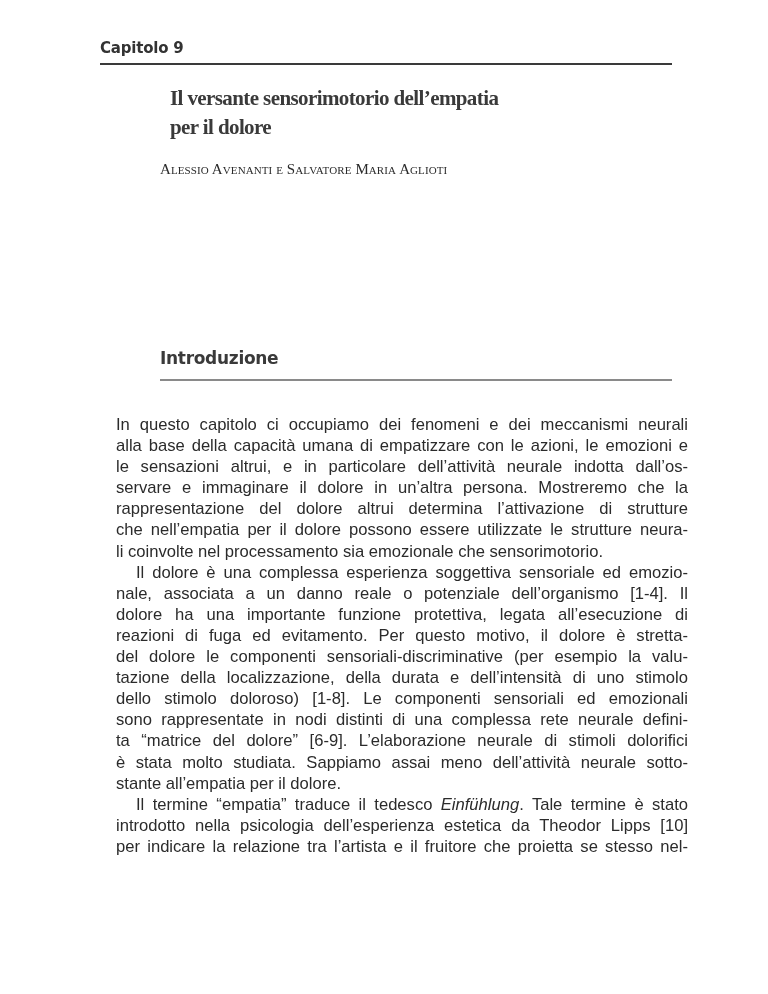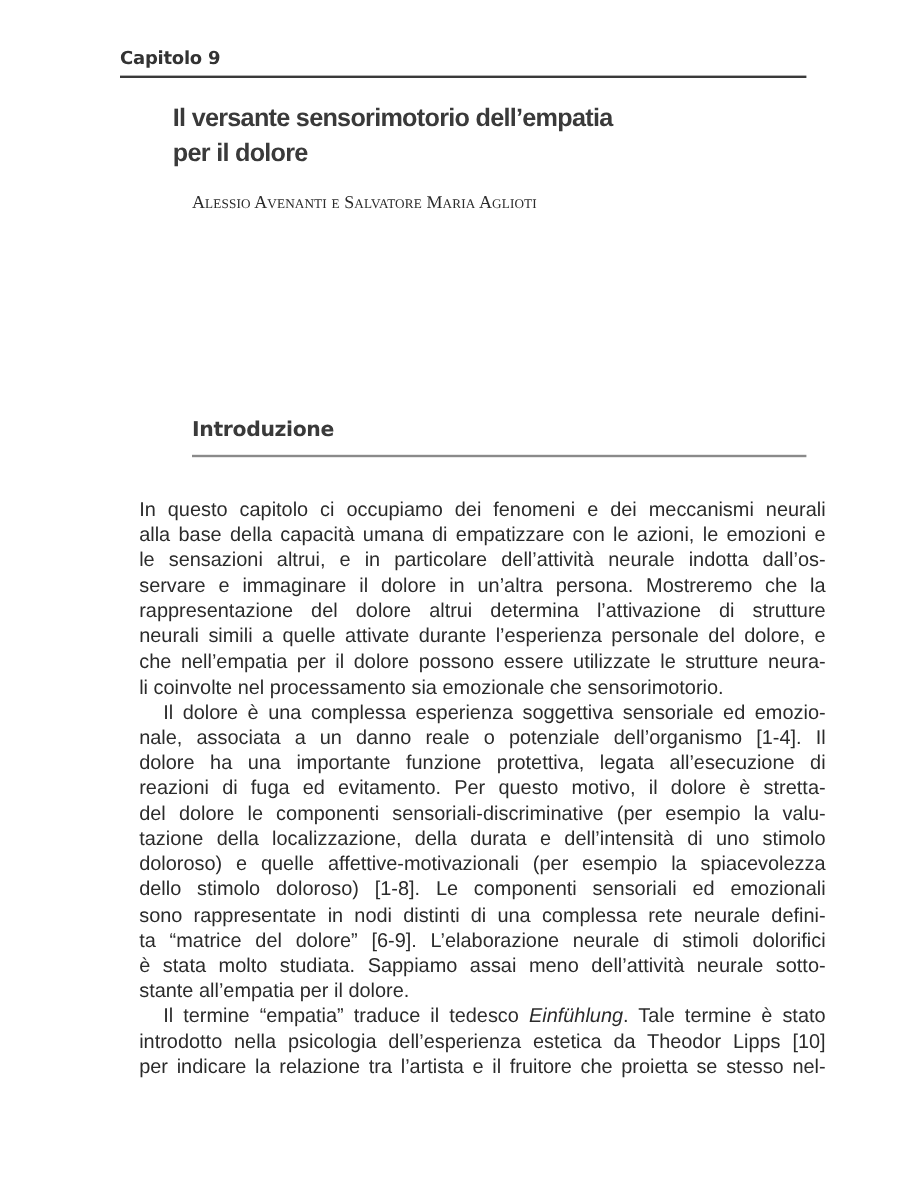--- a/index.html
+++ b/index.html
@@ -34,10 +34,10 @@
     }
     .chapter-title {
       position: absolute;
-      left: 144px;
+      left: 170px;
       top: 84px;
       width: 512px;
-      font-family: Liberation Sans, sans-serif;
+      font-family: Liberation Serif, serif;
       font-weight: bold;
       font-size: 21px;
       line-height: 29px;

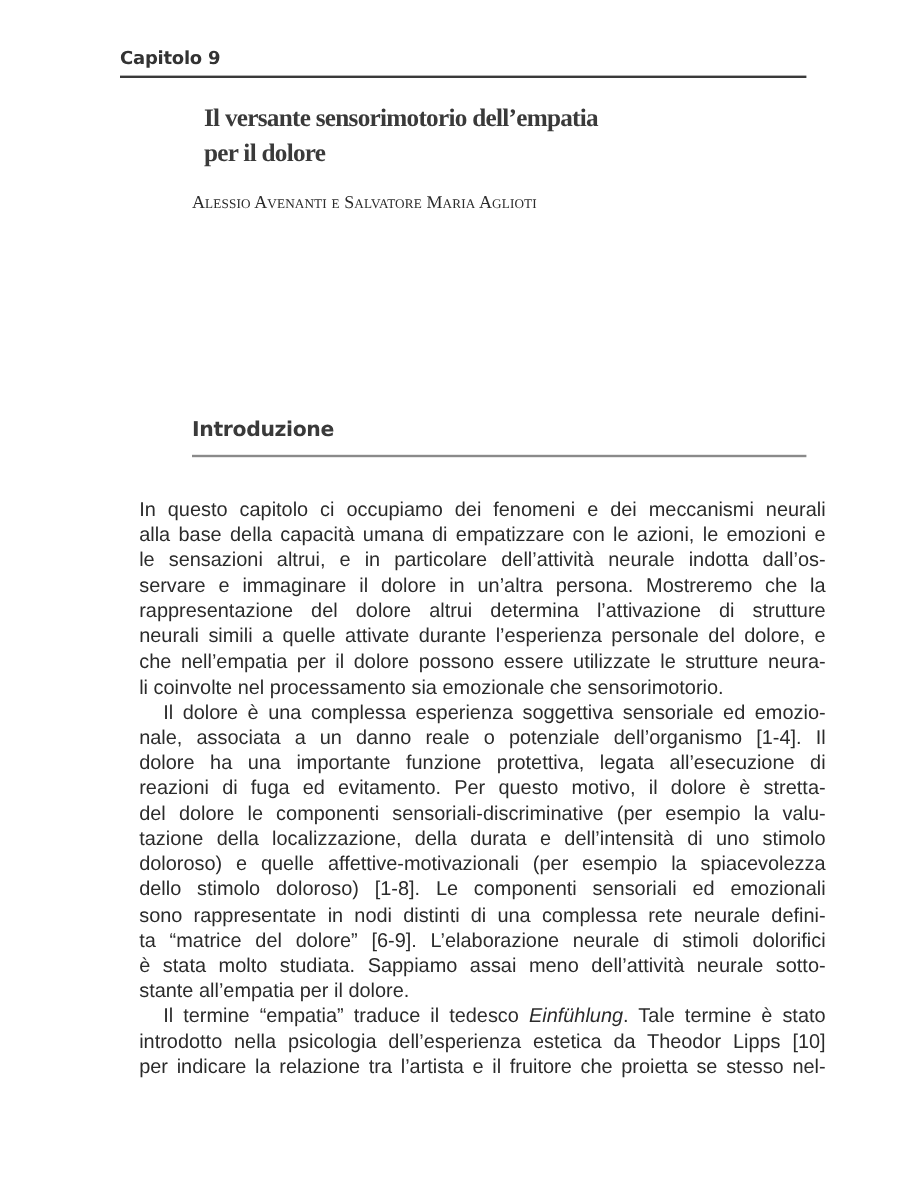--- a/index.html
+++ b/index.html
@@ -123,7 +123,6 @@
   <span class="line">le sensazioni altrui, e in particolare dell’attività neurale indotta dall’os-</span>
   <span class="line">servare e immaginare il dolore in un’altra persona. Mostreremo che la</span>
   <span class="line">rappresentazione del dolore altrui determina l’attivazione di strutture</span>
-  <span class="line">neurali simili a quelle attivate durante l’esperienza personale del dolore, e</span>
   <span class="line">che nell’empatia per il dolore possono essere utilizzate le strutture neura-</span>
   <span class="line last">li coinvolte nel processamento sia emozionale che sensorimotorio.</span>
   <span class="line indent">Il dolore è una complessa esperienza soggettiva sensoriale ed emozio-</span>

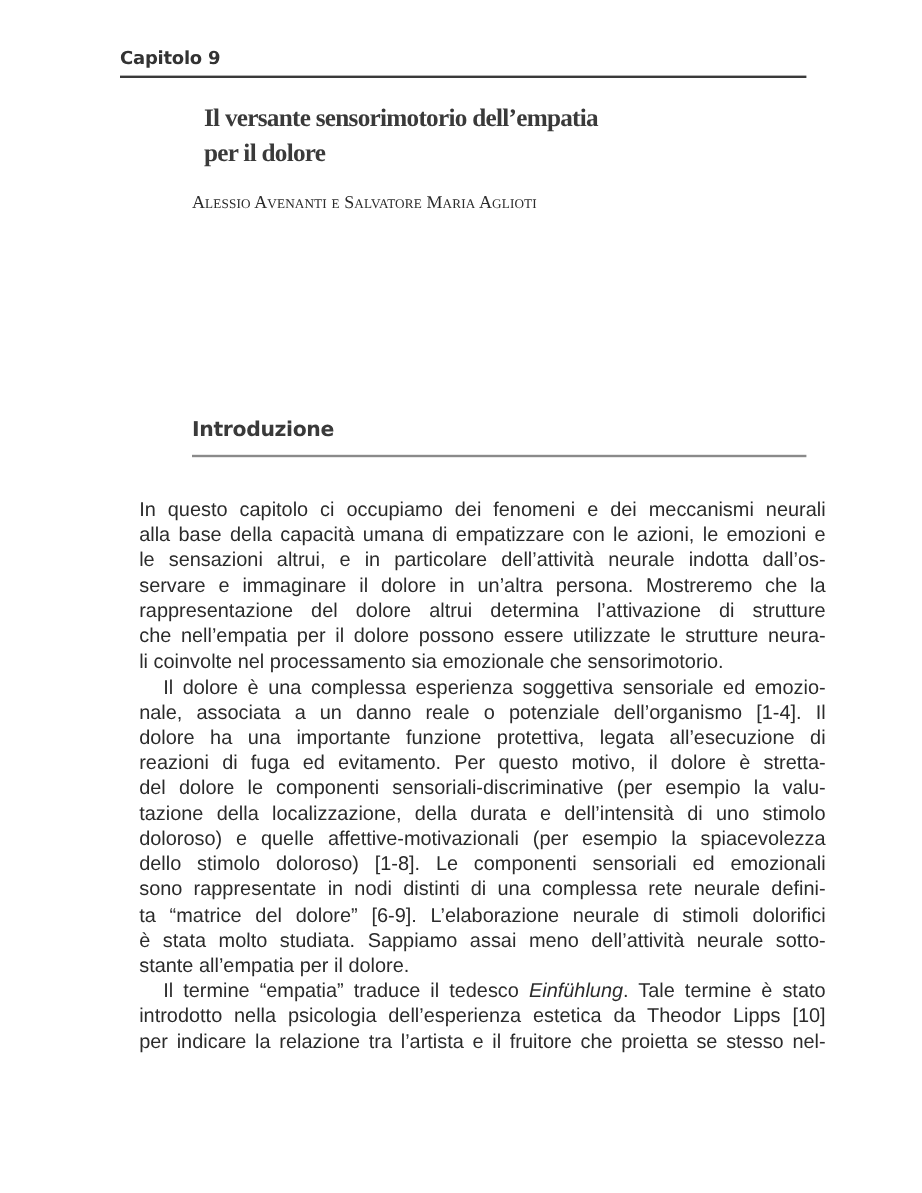--- a/index.html
+++ b/index.html
@@ -131,7 +131,6 @@
   <span class="line">reazioni di fuga ed evitamento. Per questo motivo, il dolore è stretta-</span>
   <span class="line">del dolore le componenti sensoriali-discriminative (per esempio la valu-</span>
   <span class="line">tazione della localizzazione, della durata e dell’intensità di uno stimolo</span>
-  <span class="line">doloroso) e quelle affettive-motivazionali (per esempio la spiacevolezza</span>
   <span class="line">dello stimolo doloroso) [1-8]. Le componenti sensoriali ed emozionali</span>
   <span class="line">sono rappresentate in nodi distinti di una complessa rete neurale defini-</span>
   <span class="line">ta “matrice del dolore” [6-9]. L’elaborazione neurale di stimoli dolorifici</span>

